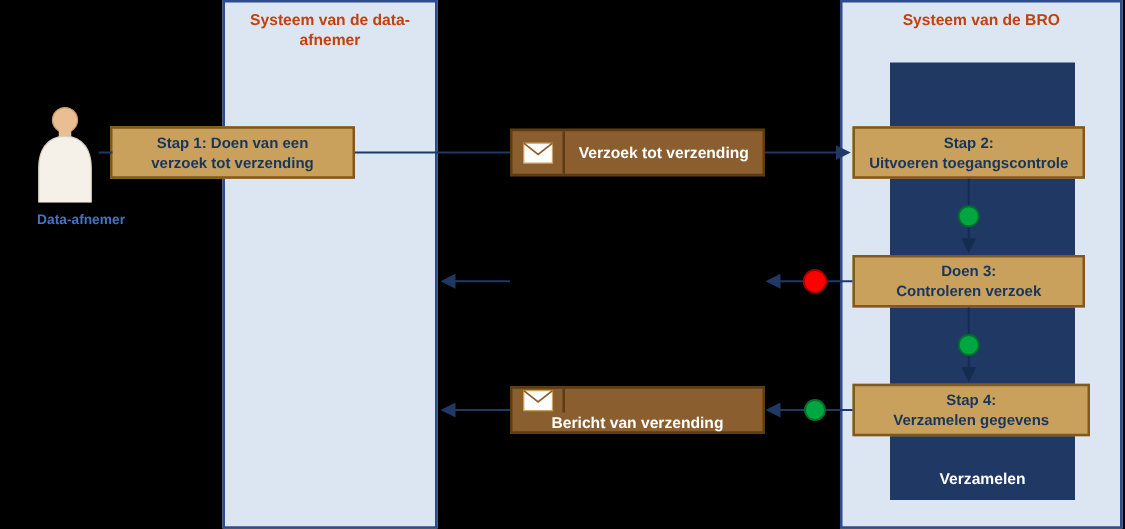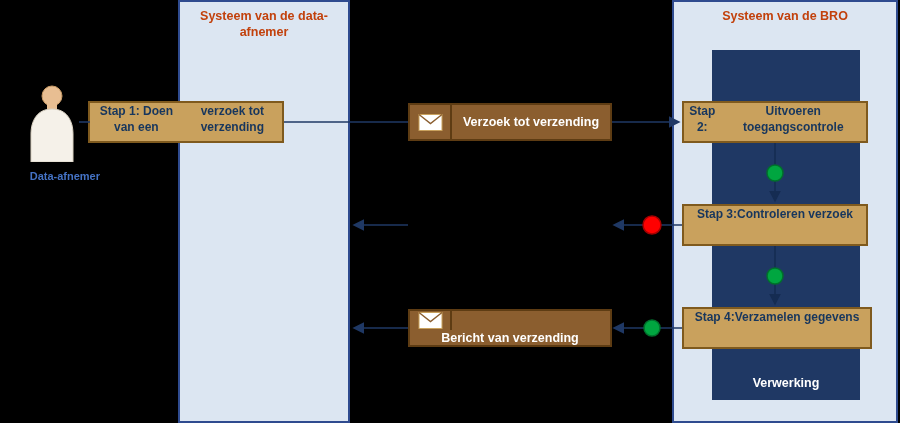--- a/index.html
+++ b/index.html
@@ -36,7 +36,7 @@
   .step-box {
     position: absolute; background: #C9A15D; border: 2px solid #7F5A1E;
     color: #17365D; font-weight: bold; font-size: 12px; line-height: 1.35;
-    display: flex; flex-direction: row; justify-content: center;
+    display: flex; flex-direction: column; justify-content: center;
     text-align: center; box-sizing: border-box; z-index: 5;
   }
   .step-1 { left: 88px;  top: 101px; width: 196px; height: 42px; }

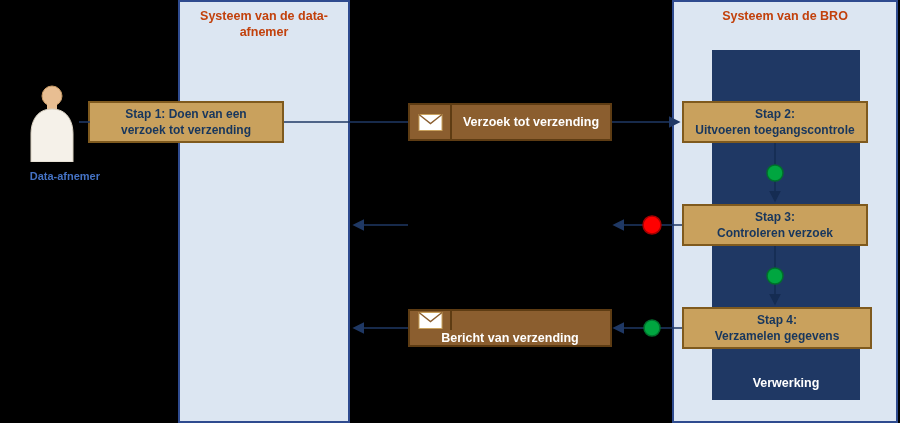--- a/index.html
+++ b/index.html
@@ -118,7 +118,7 @@
     <div>Uitvoeren toegangscontrole</div>
   </div>
   <div class="step-box step-3">
-    <div>Stap 3:</div>
+    <div>Doen 3:</div>
     <div>Controleren verzoek</div>
   </div>
   <div class="step-box step-4">

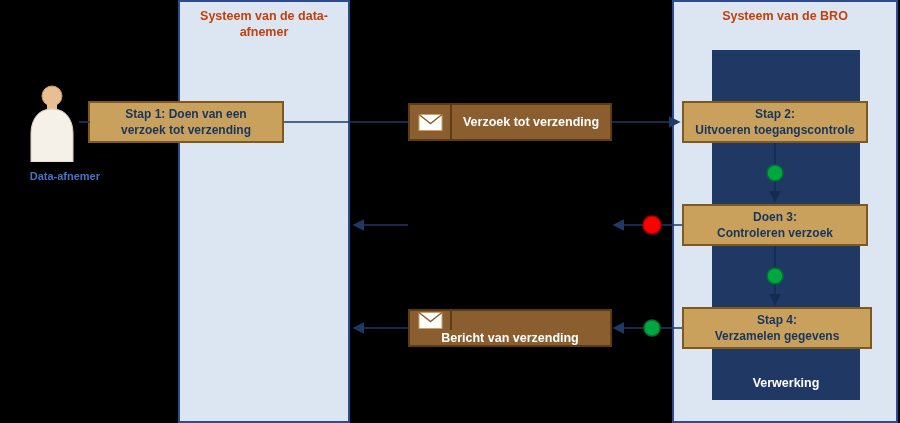--- a/index.html
+++ b/index.html
@@ -75,7 +75,7 @@
   </div>
 
   <div class="inner-panel">
-    <div class="inner-label">Verwerking</div>
+    <div class="inner-label">Verzamelen</div>
   </div>
 
   <div class="actor">

